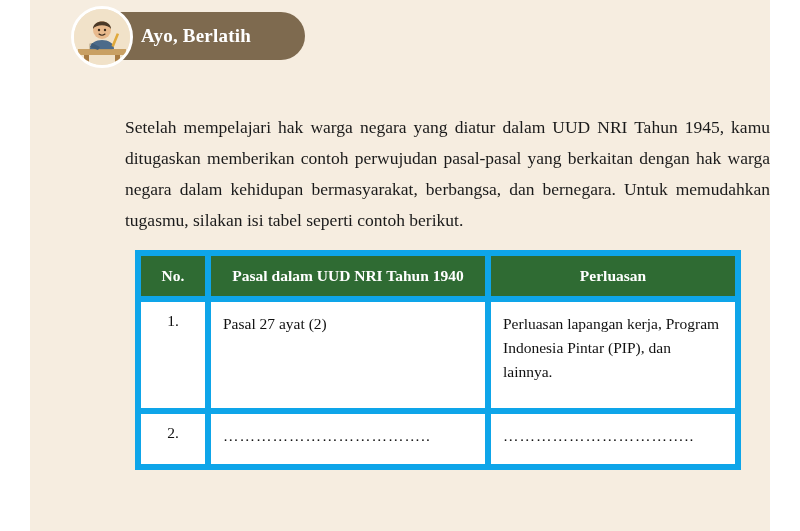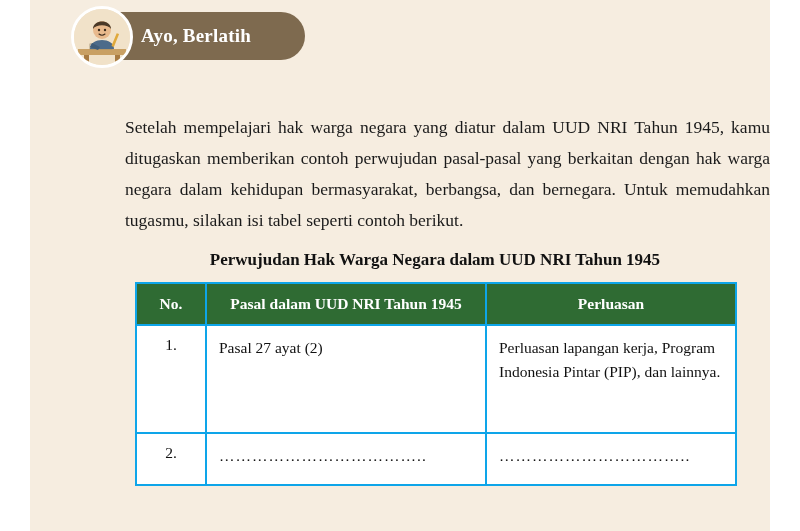--- a/index.html
+++ b/index.html
@@ -176,7 +176,6 @@
     <div class="body-text">Setelah mempelajari hak warga negara yang diatur dalam UUD NRI Tahun 1945, kamu ditugaskan memberikan contoh perwujudan pasal-pasal yang berkaitan dengan hak warga negara dalam kehidupan bermasyarakat, berbangsa, dan bernegara. Untuk memudahkan tugasmu, silakan isi tabel seperti contoh berikut.</div>
 
     <div class="table-wrap">
-      <div class="table-title">Perwujudan Hak Warga Negara dalam UUD NRI Tahun 1945</div>
 
       <table class="tbl">
         <colgroup>

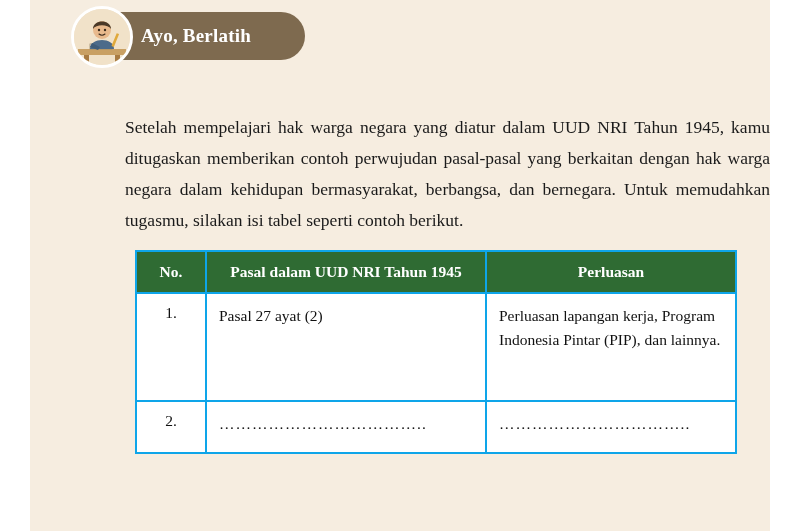--- a/index.html
+++ b/index.html
@@ -100,7 +100,7 @@
     background: #ffffff;
   }
   table.tbl th, table.tbl td {
-    border: 2px solid #0ea5e9;
+    border: 6px solid #0ea5e9;
     vertical-align: top;
     font-family: "Liberation Serif", serif;
     font-size: 15.5px;

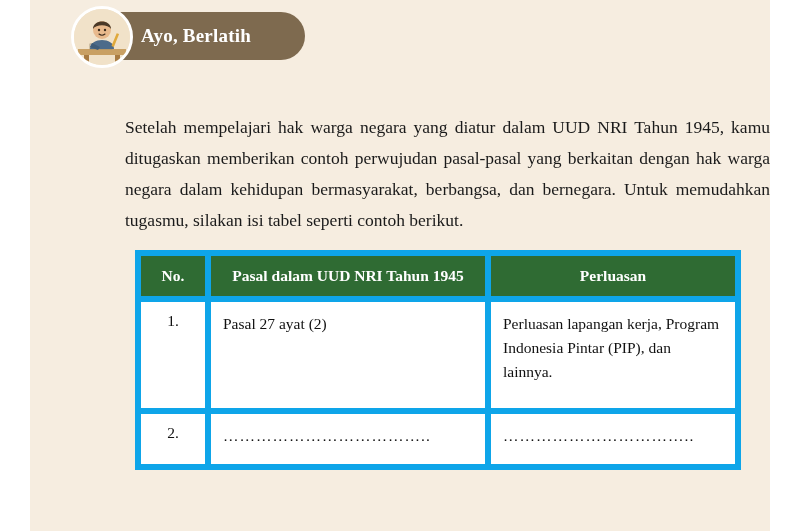--- a/index.html
+++ b/index.html
@@ -186,7 +186,7 @@
         <thead>
           <tr>
             <th>No.</th>
-            <th>Pasal dalam UUD NRI Tahun 1945</th>
+            <th>Pasal dalam UUD NRI Tahun 1940</th>
             <th>Perluasan</th>
           </tr>
         </thead>

